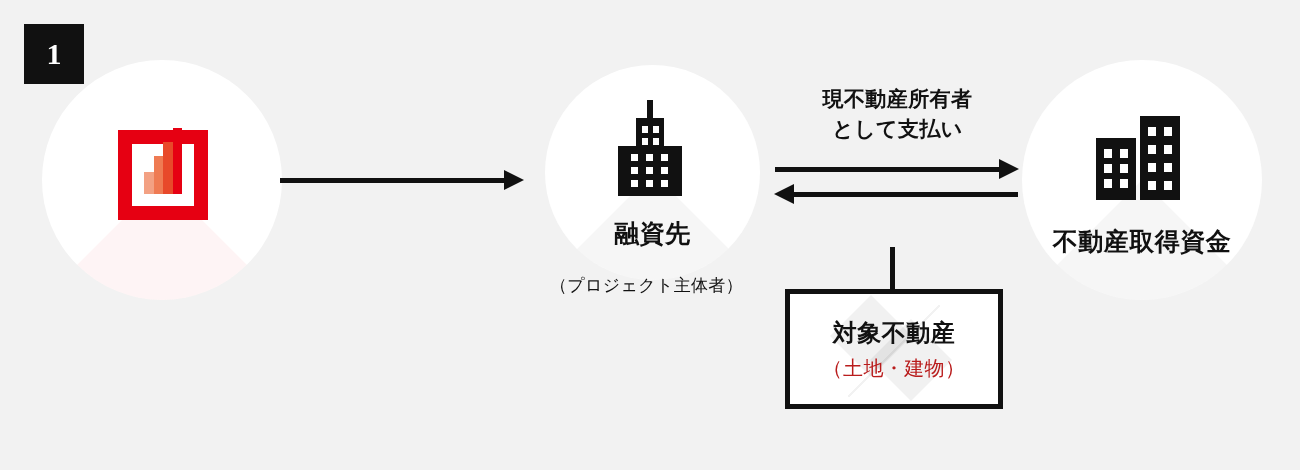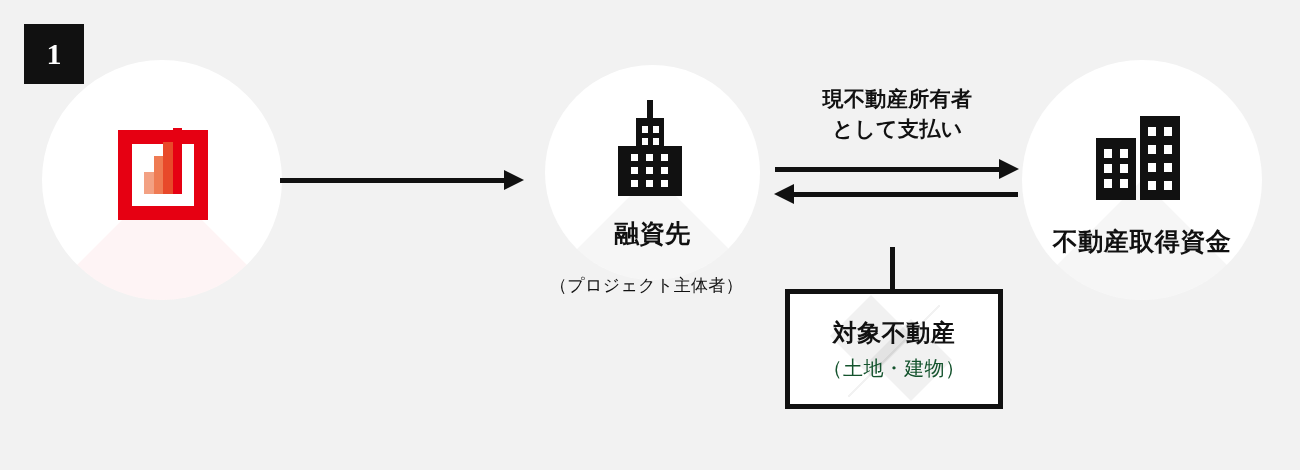--- a/index.html
+++ b/index.html
@@ -131,7 +131,7 @@
     letter-spacing:0.02em;white-space:nowrap;position:relative;z-index:2;
   }
   .prop-sub{
-    color:#14532d;font-weight:400;font-size:20px;
+    color:#b91c1c;font-weight:400;font-size:20px;
     letter-spacing:0.02em;white-space:nowrap;position:relative;z-index:2;
   }
 

